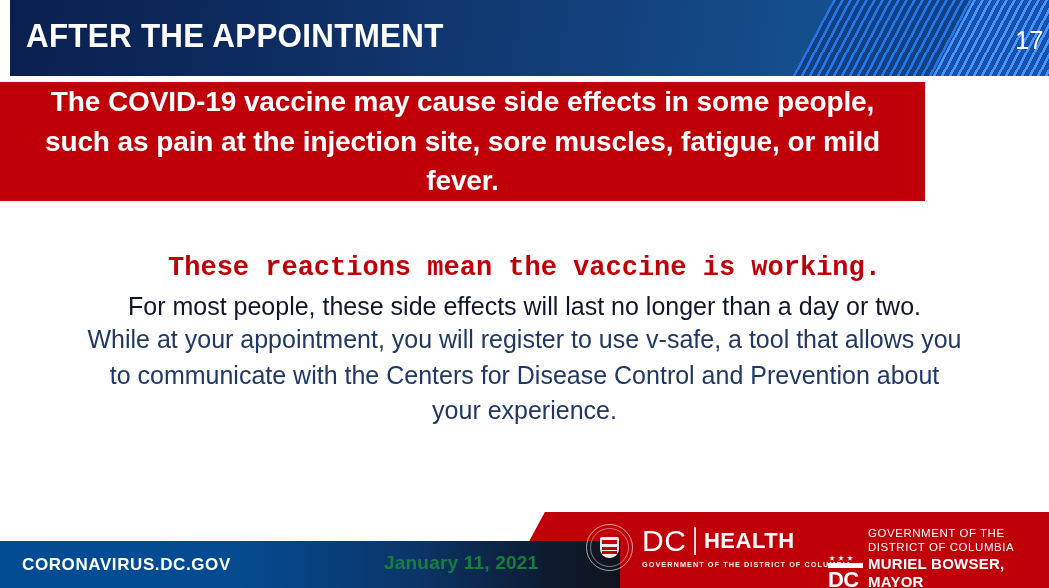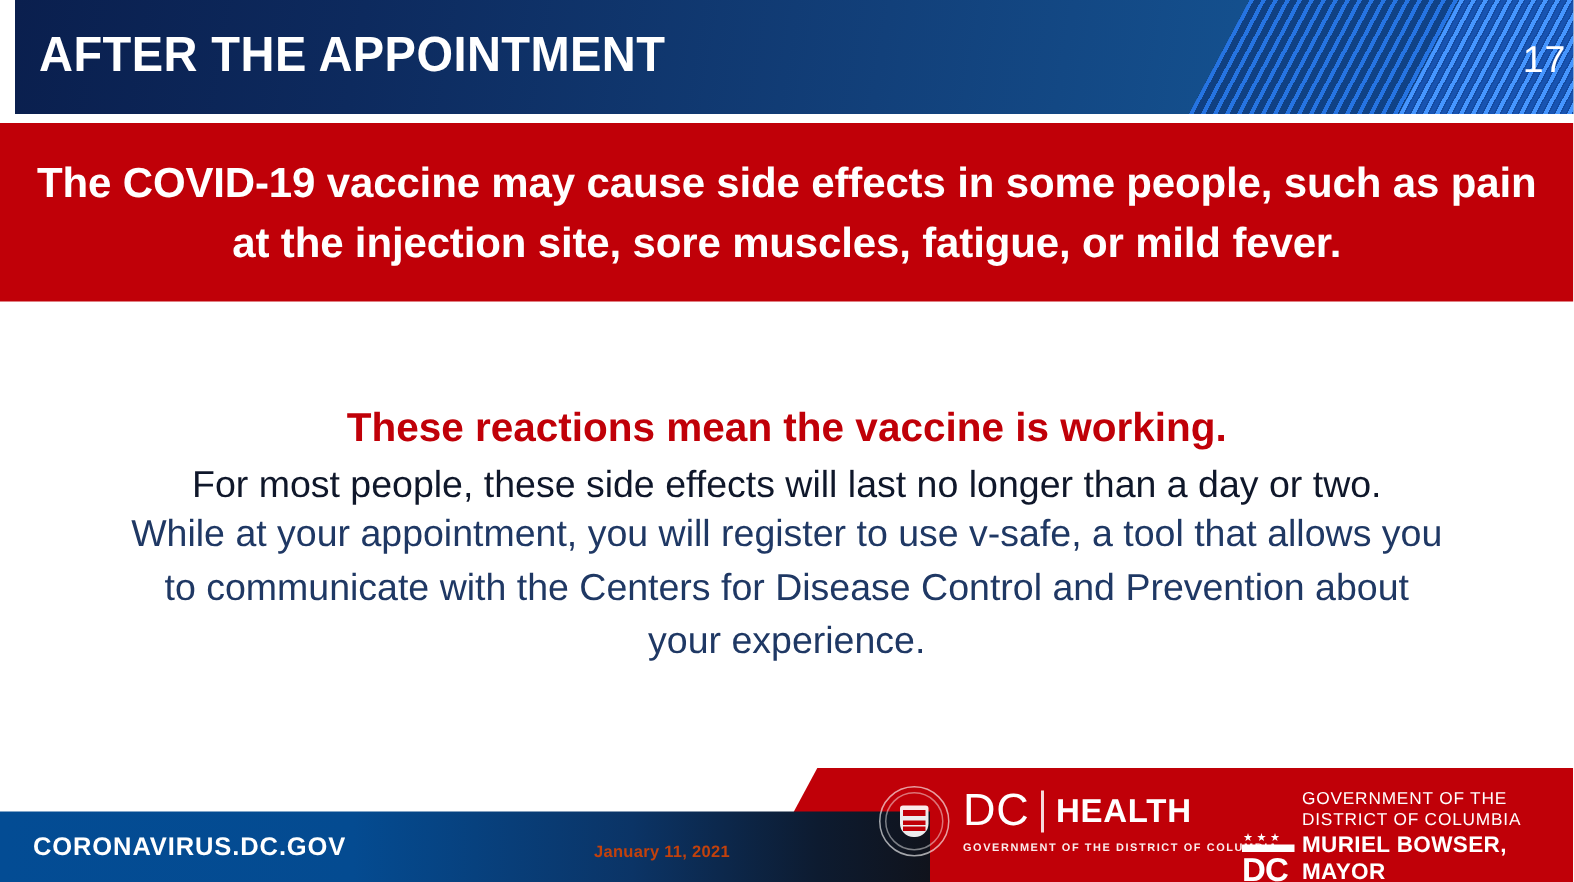--- a/index.html
+++ b/index.html
@@ -83,7 +83,7 @@
   .red-banner {
     position:absolute;
     left:0; top:82px;
-    width:1049px;
+    width:925px;
     height:119px;
     background:#c00008;
     display:flex;

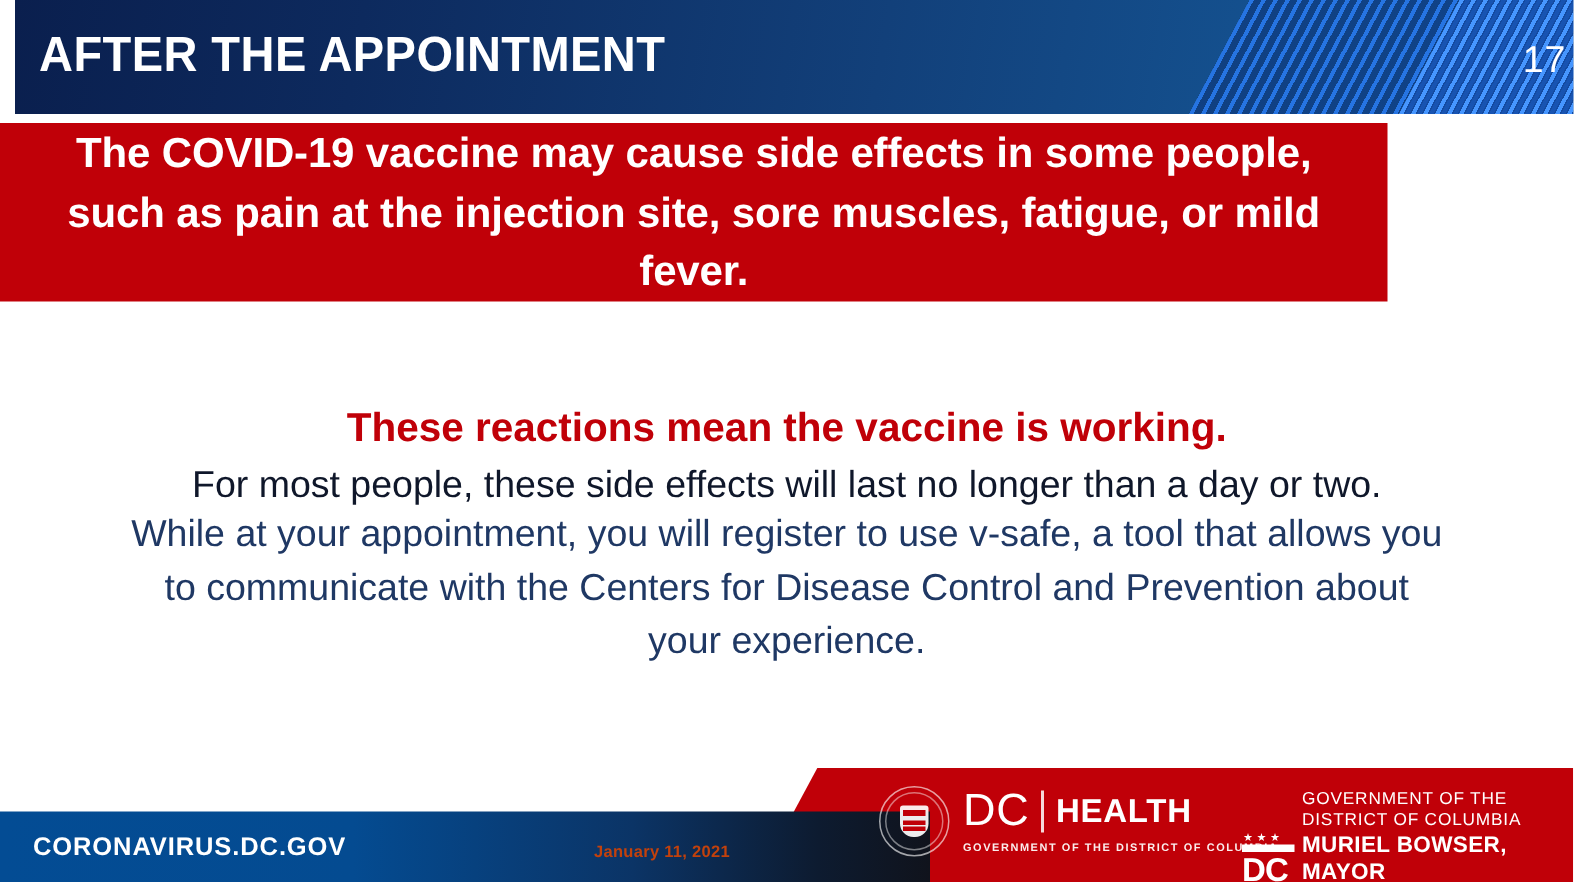--- a/index.html
+++ b/index.html
@@ -115,8 +115,8 @@
     font-size:27px;
     font-weight:bold;
     line-height:1.22;
-    margin-top:44px;
-    font-family:Liberation Sans, sans-serif;
+    margin-top:27px;
+    font-family:Liberation Mono, monospace;
   }
   .lead-sub {
     color:#0f172a;

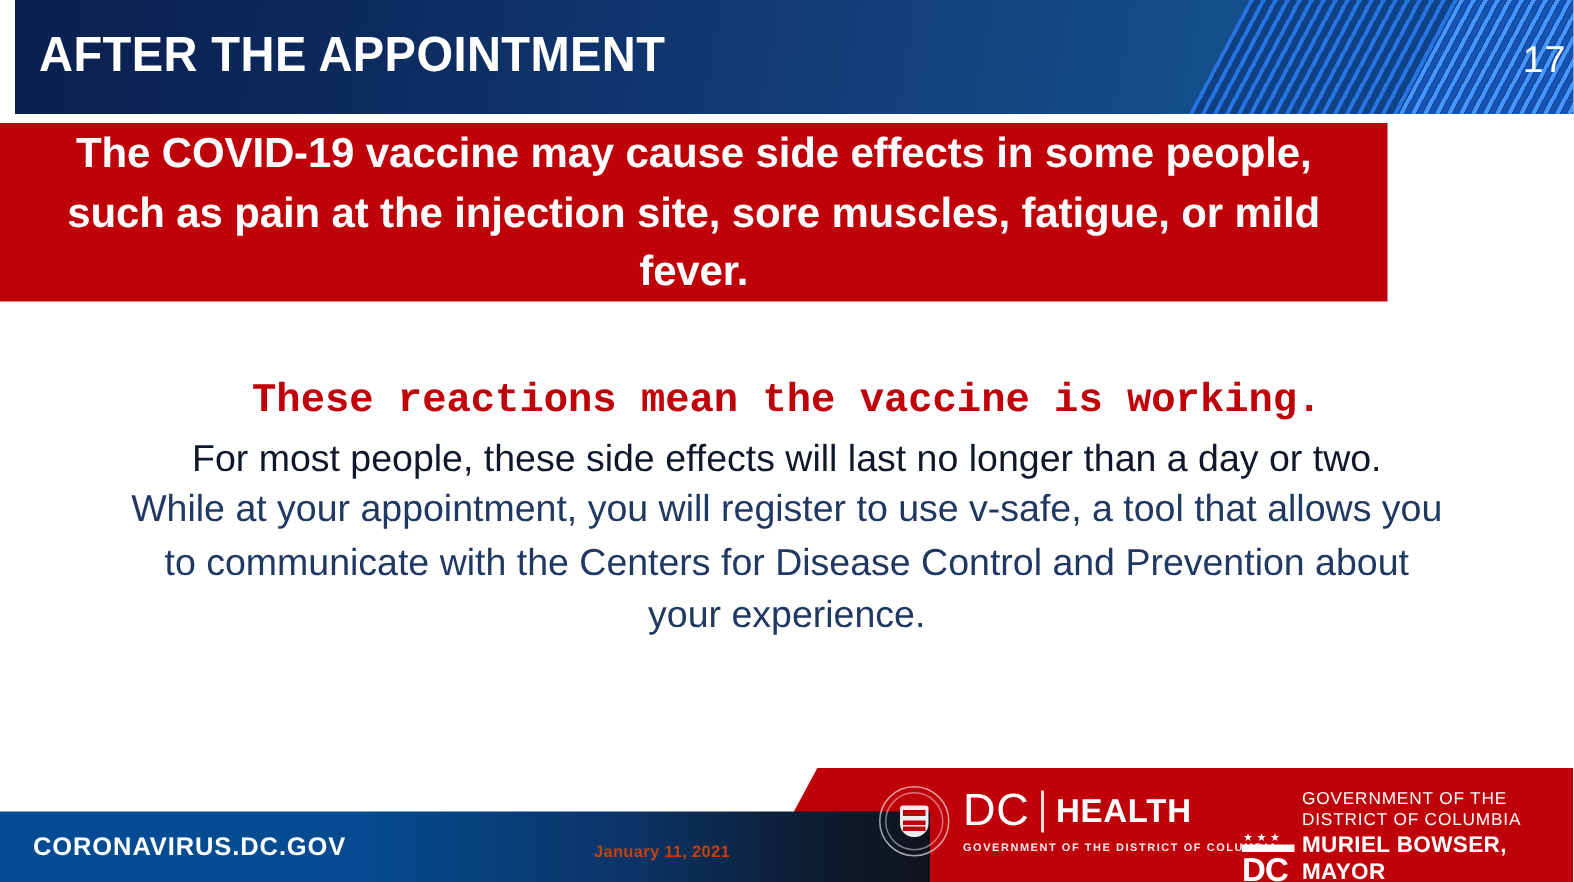--- a/index.html
+++ b/index.html
@@ -168,9 +168,9 @@
   }
   .footer-date {
     position:absolute;
-    left:396px; bottom:14px;
-    color:#c2410c;
-    font-size:11px;
+    left:384px; bottom:14px;
+    color:#15803d;
+    font-size:19px;
     font-weight:bold;
     letter-spacing:0.2px;
     font-family:"Liberation Sans", sans-serif;

